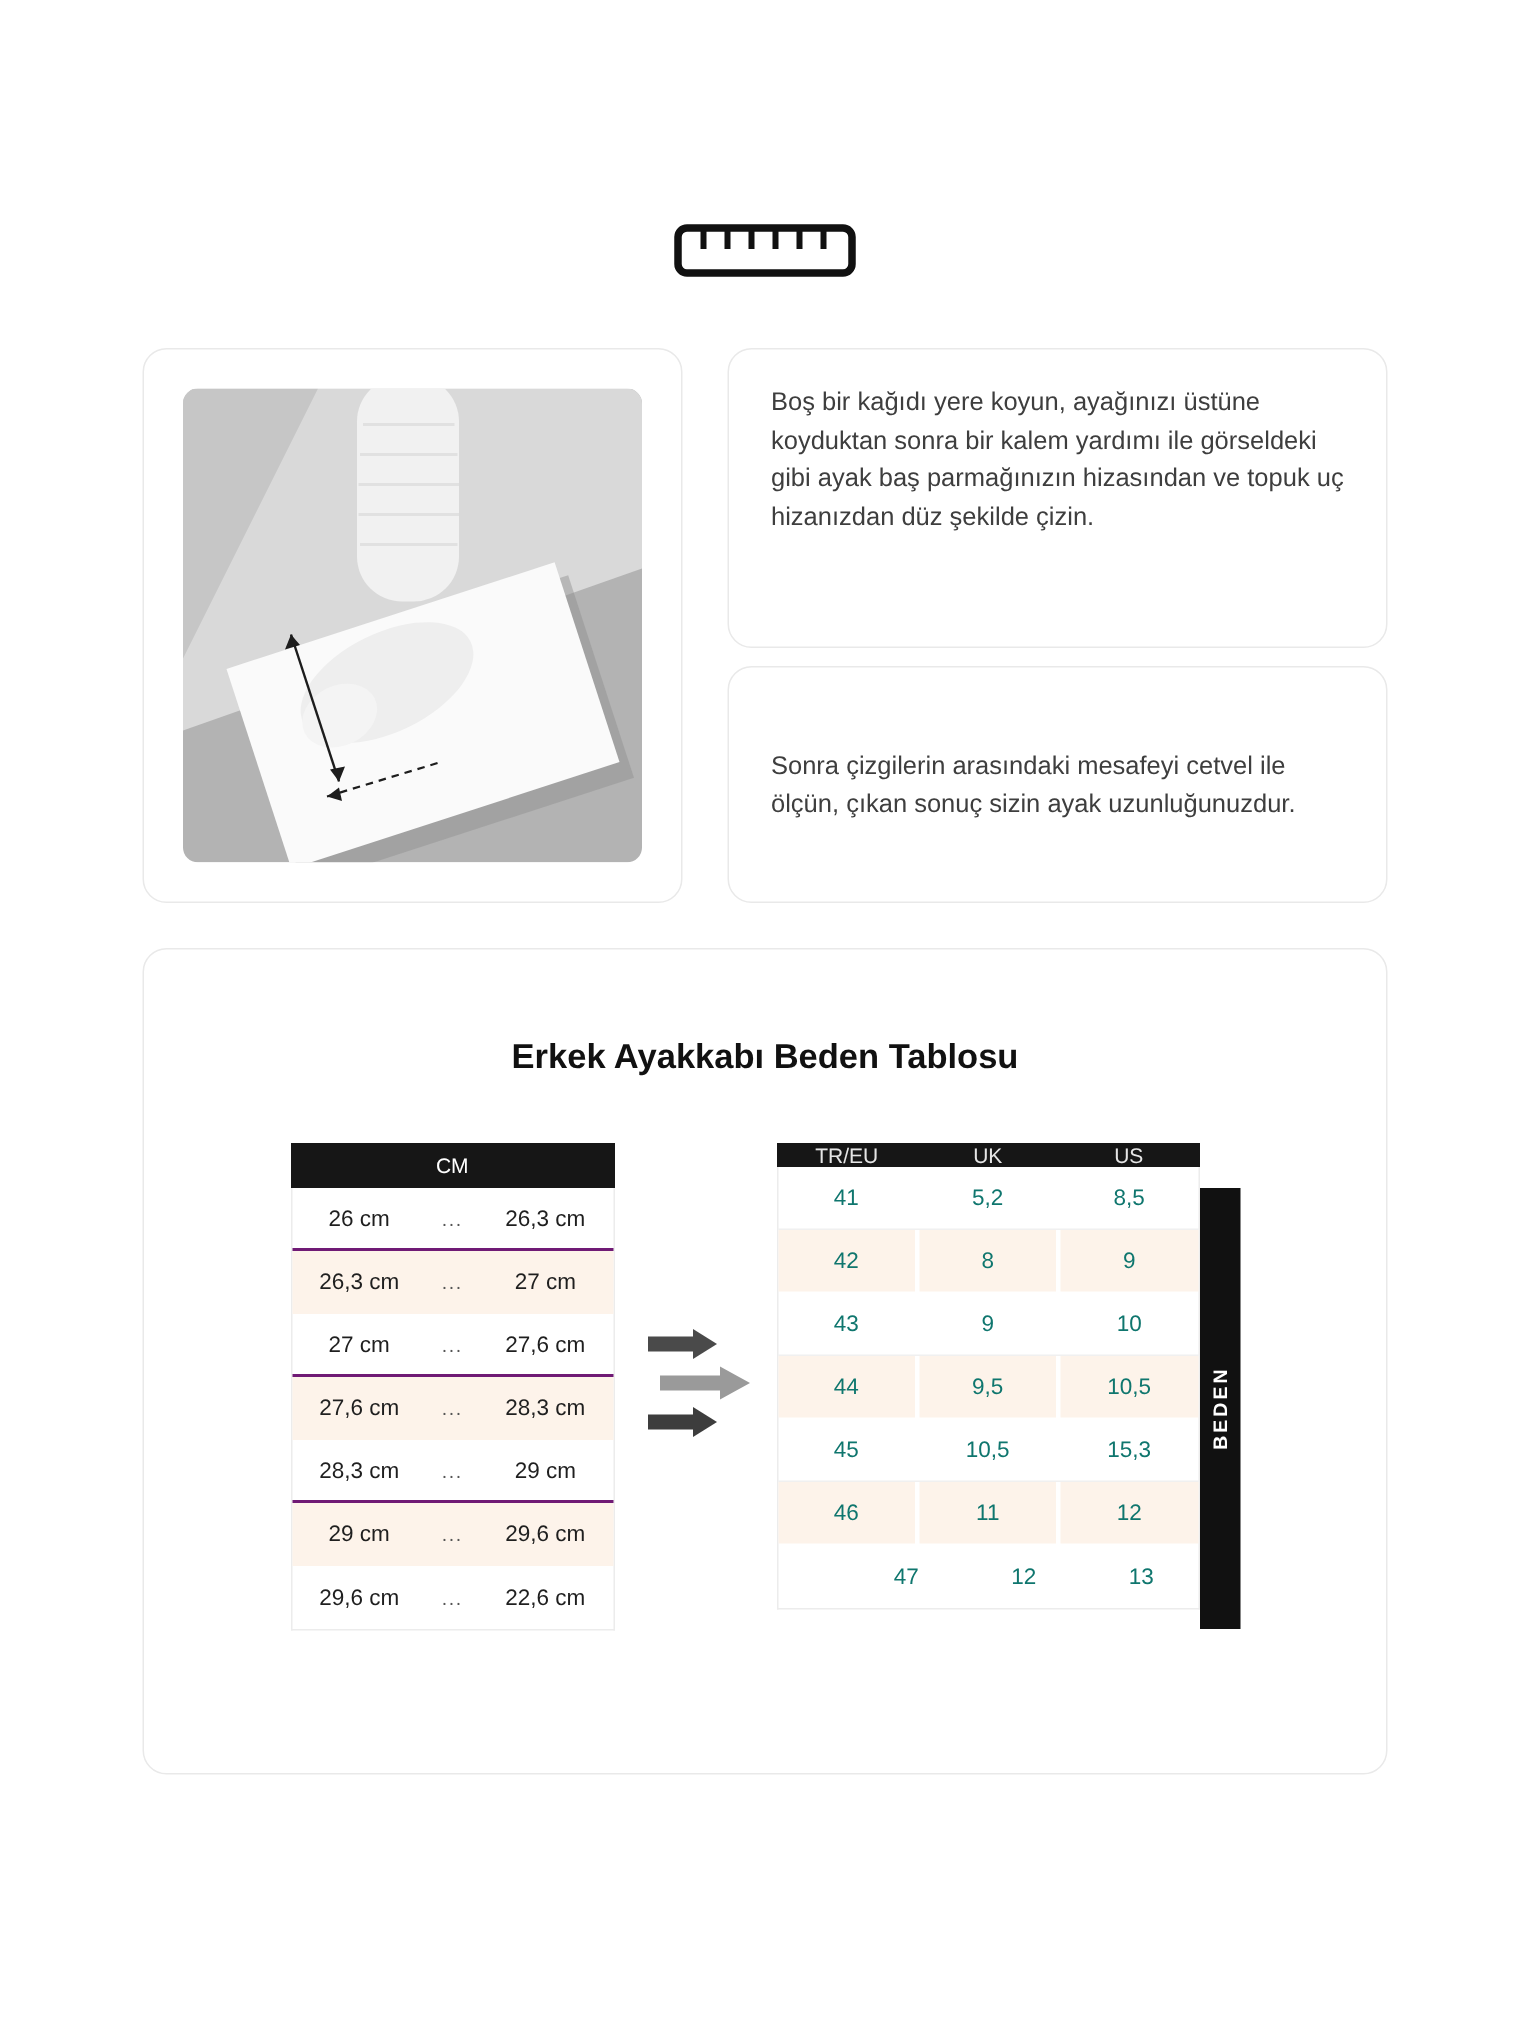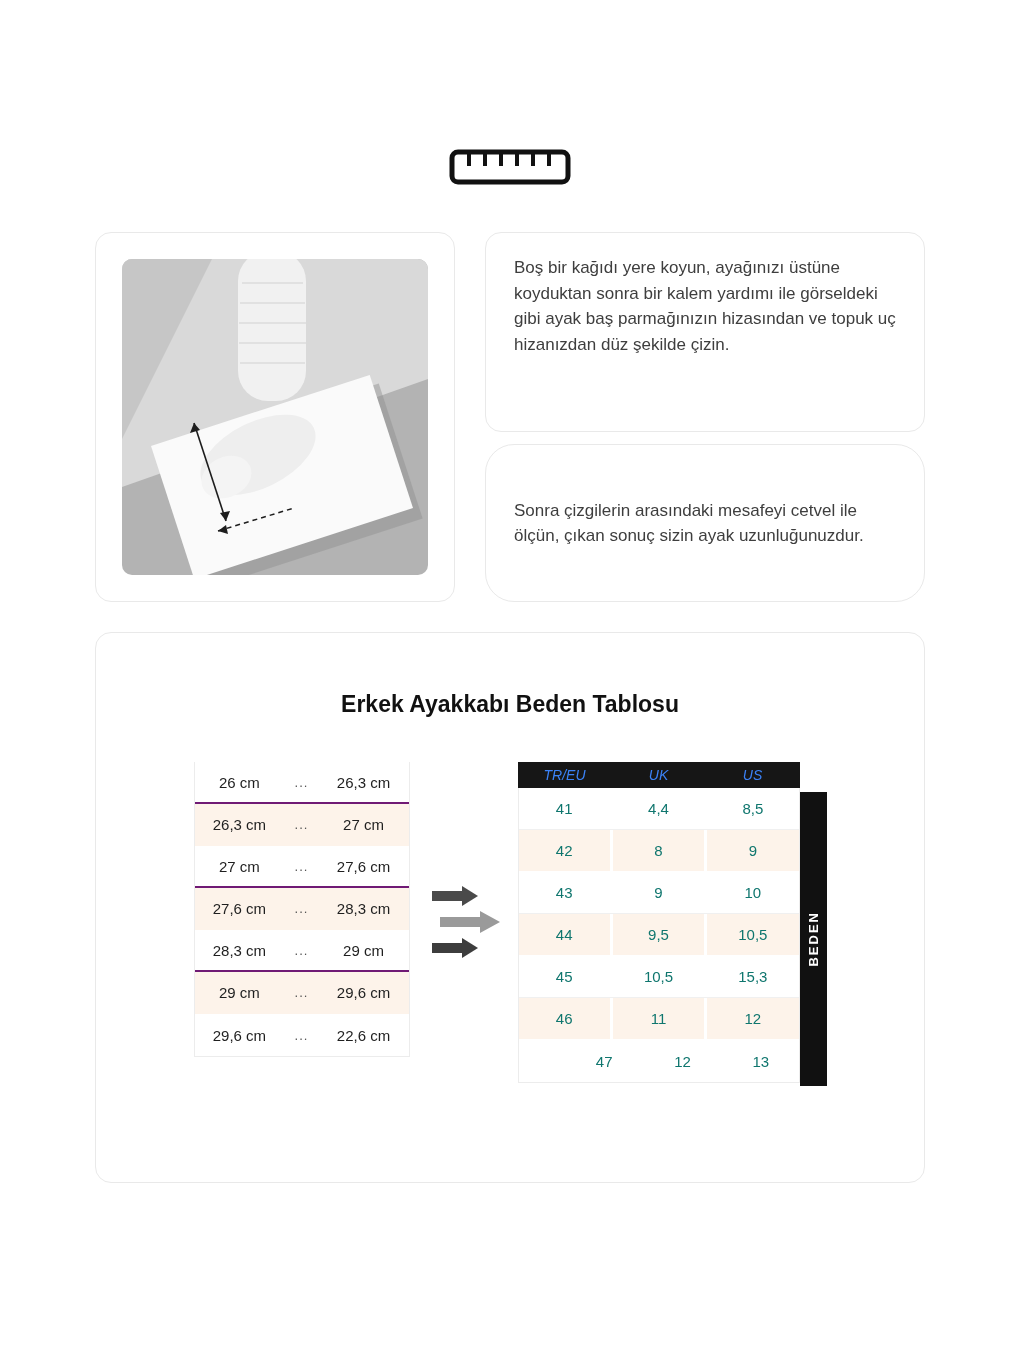--- a/index.html
+++ b/index.html
@@ -29,7 +29,7 @@
     display:flex; align-items:flex-start; background:#fff;
   }
   .info-card.first { height:200px; }
-  .info-card.second { flex:1; align-items:center;border-radius:29px; }
+  .info-card.second { flex:1; align-items:center; }
   .info-card p { margin:0; font-size:17px; line-height:1.5; color:#3e3e3e; }
 
   .chart-card {

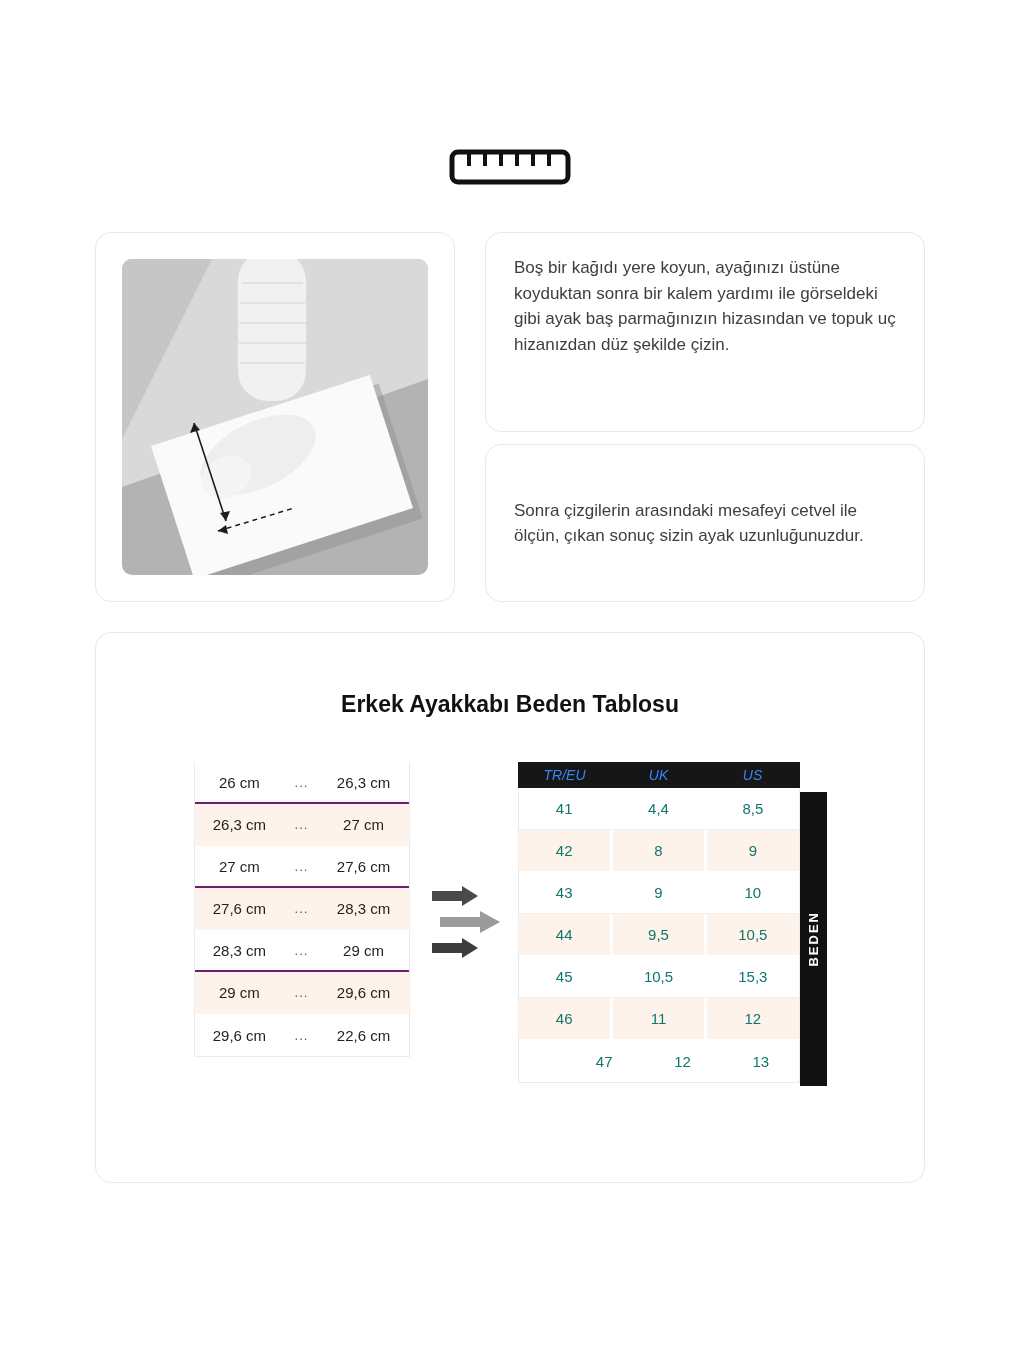--- a/index.html
+++ b/index.html
@@ -157,6 +157,7 @@
     <div class="tables">
 
       <div class="cm-table">
+        <div class="t-header">CM</div>
         <div class="t-body">
           <div class="trow">
             <span class="c-from">26 cm</span>

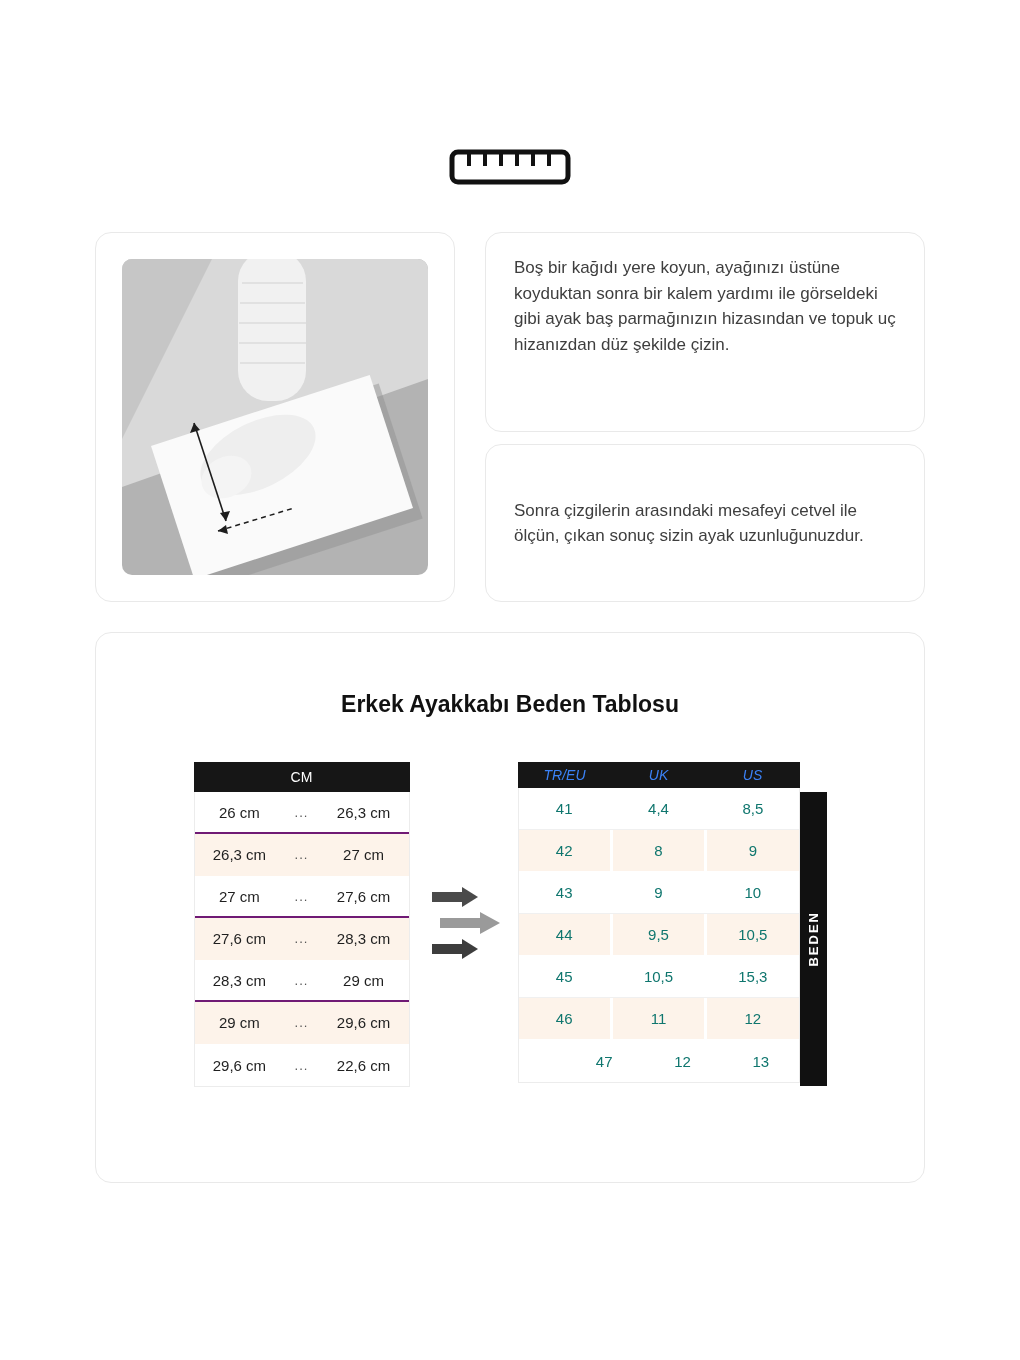--- a/index.html
+++ b/index.html
@@ -62,8 +62,8 @@
   .size-wrap { display:flex; align-items:flex-start; }
   .size-table { width:282px; }
   .size-header {
-    display:grid; grid-template-columns:1fr 1fr 1fr; height:26px;
-    background:#161616; color:#3b82f6; font-size:14px; align-items:center; text-align:center;font-style:italic;
+    display:grid; grid-template-columns:1fr 1fr 1fr; height:16px;
+    background:#161616; color:#e5e5e5; font-size:14px; align-items:center; text-align:center;
   }
   .srow {
     display:grid; grid-template-columns:1fr 1fr 1fr; column-gap:3px;

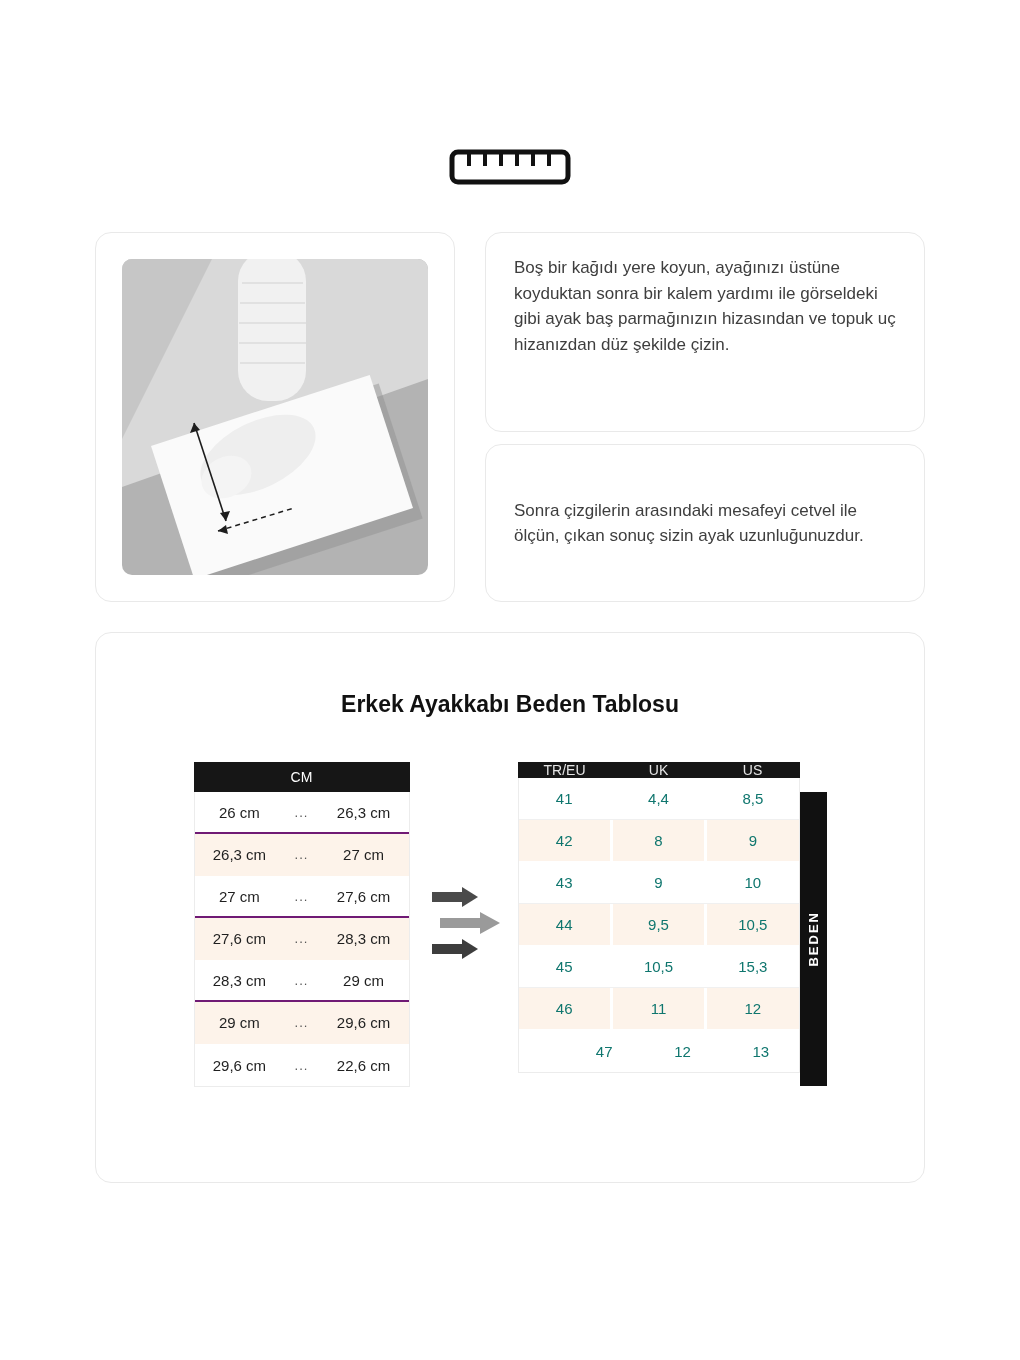--- a/index.html
+++ b/index.html
@@ -218,7 +218,7 @@
           <div class="t-body">
             <div class="srow">
               <span>41</span>
-              <span>4,4</span>
+              <span>5,2</span>
               <span>8,5</span>
             </div>
             <div class="srow alt">

